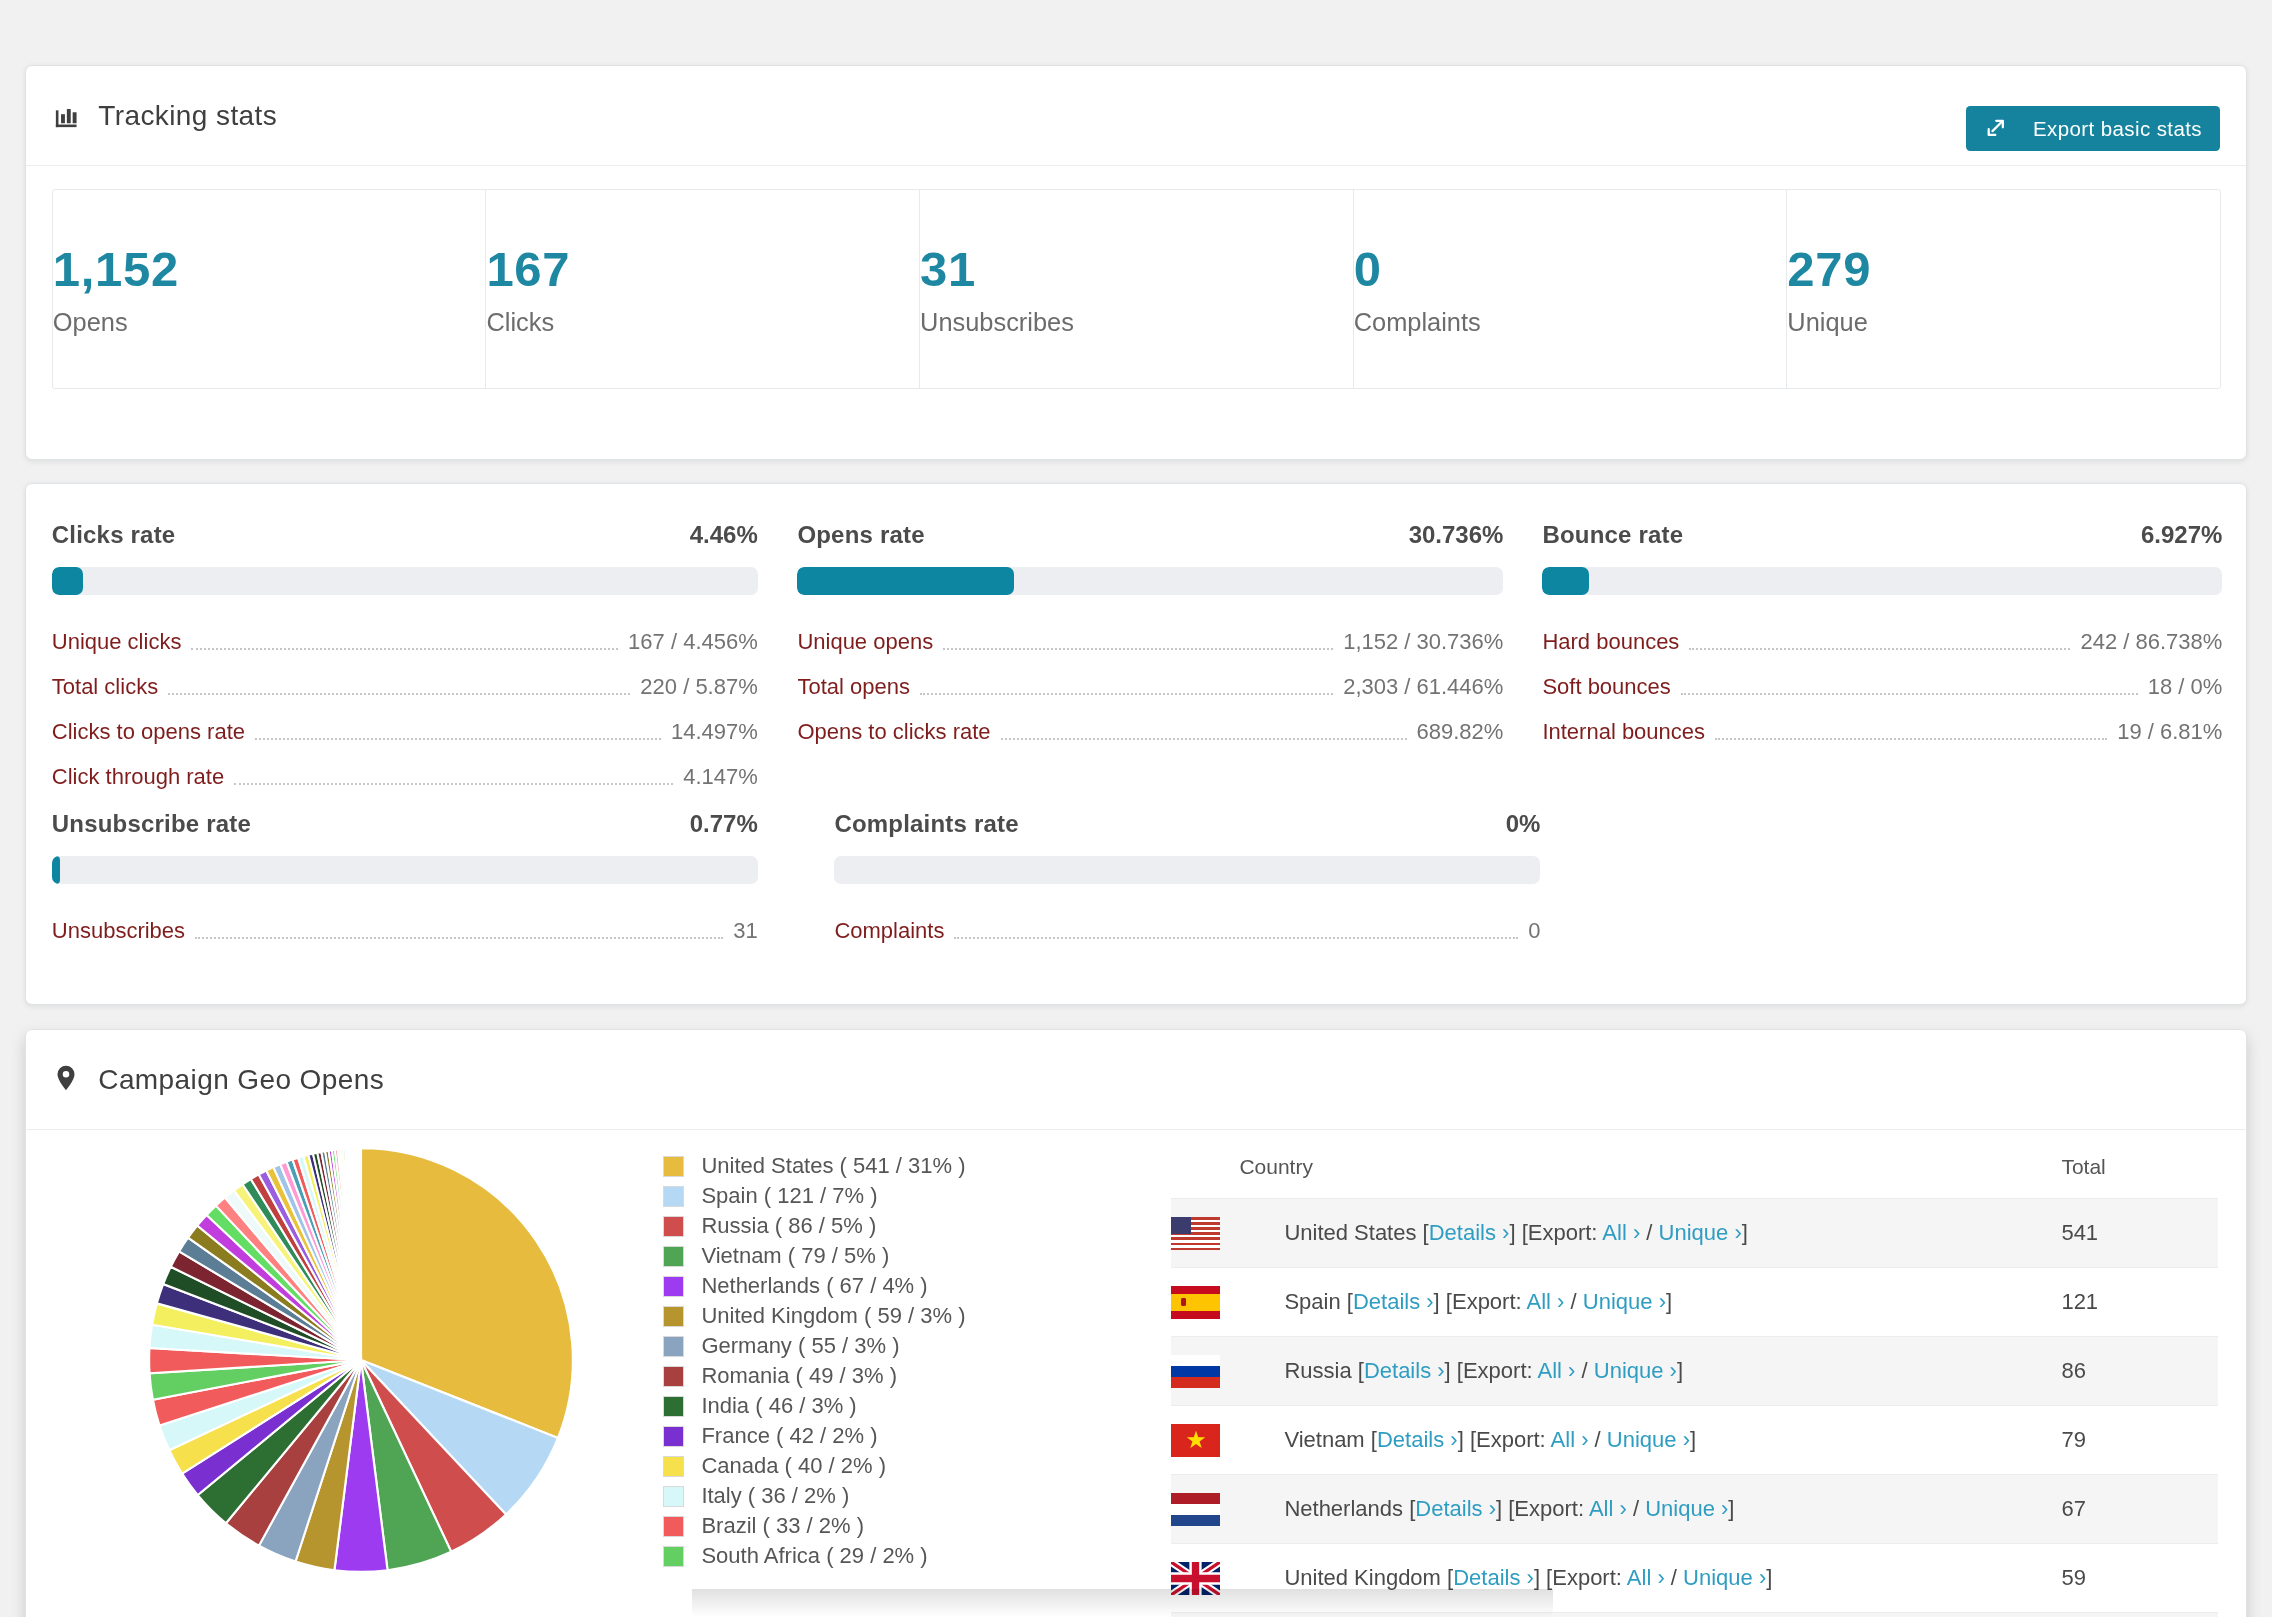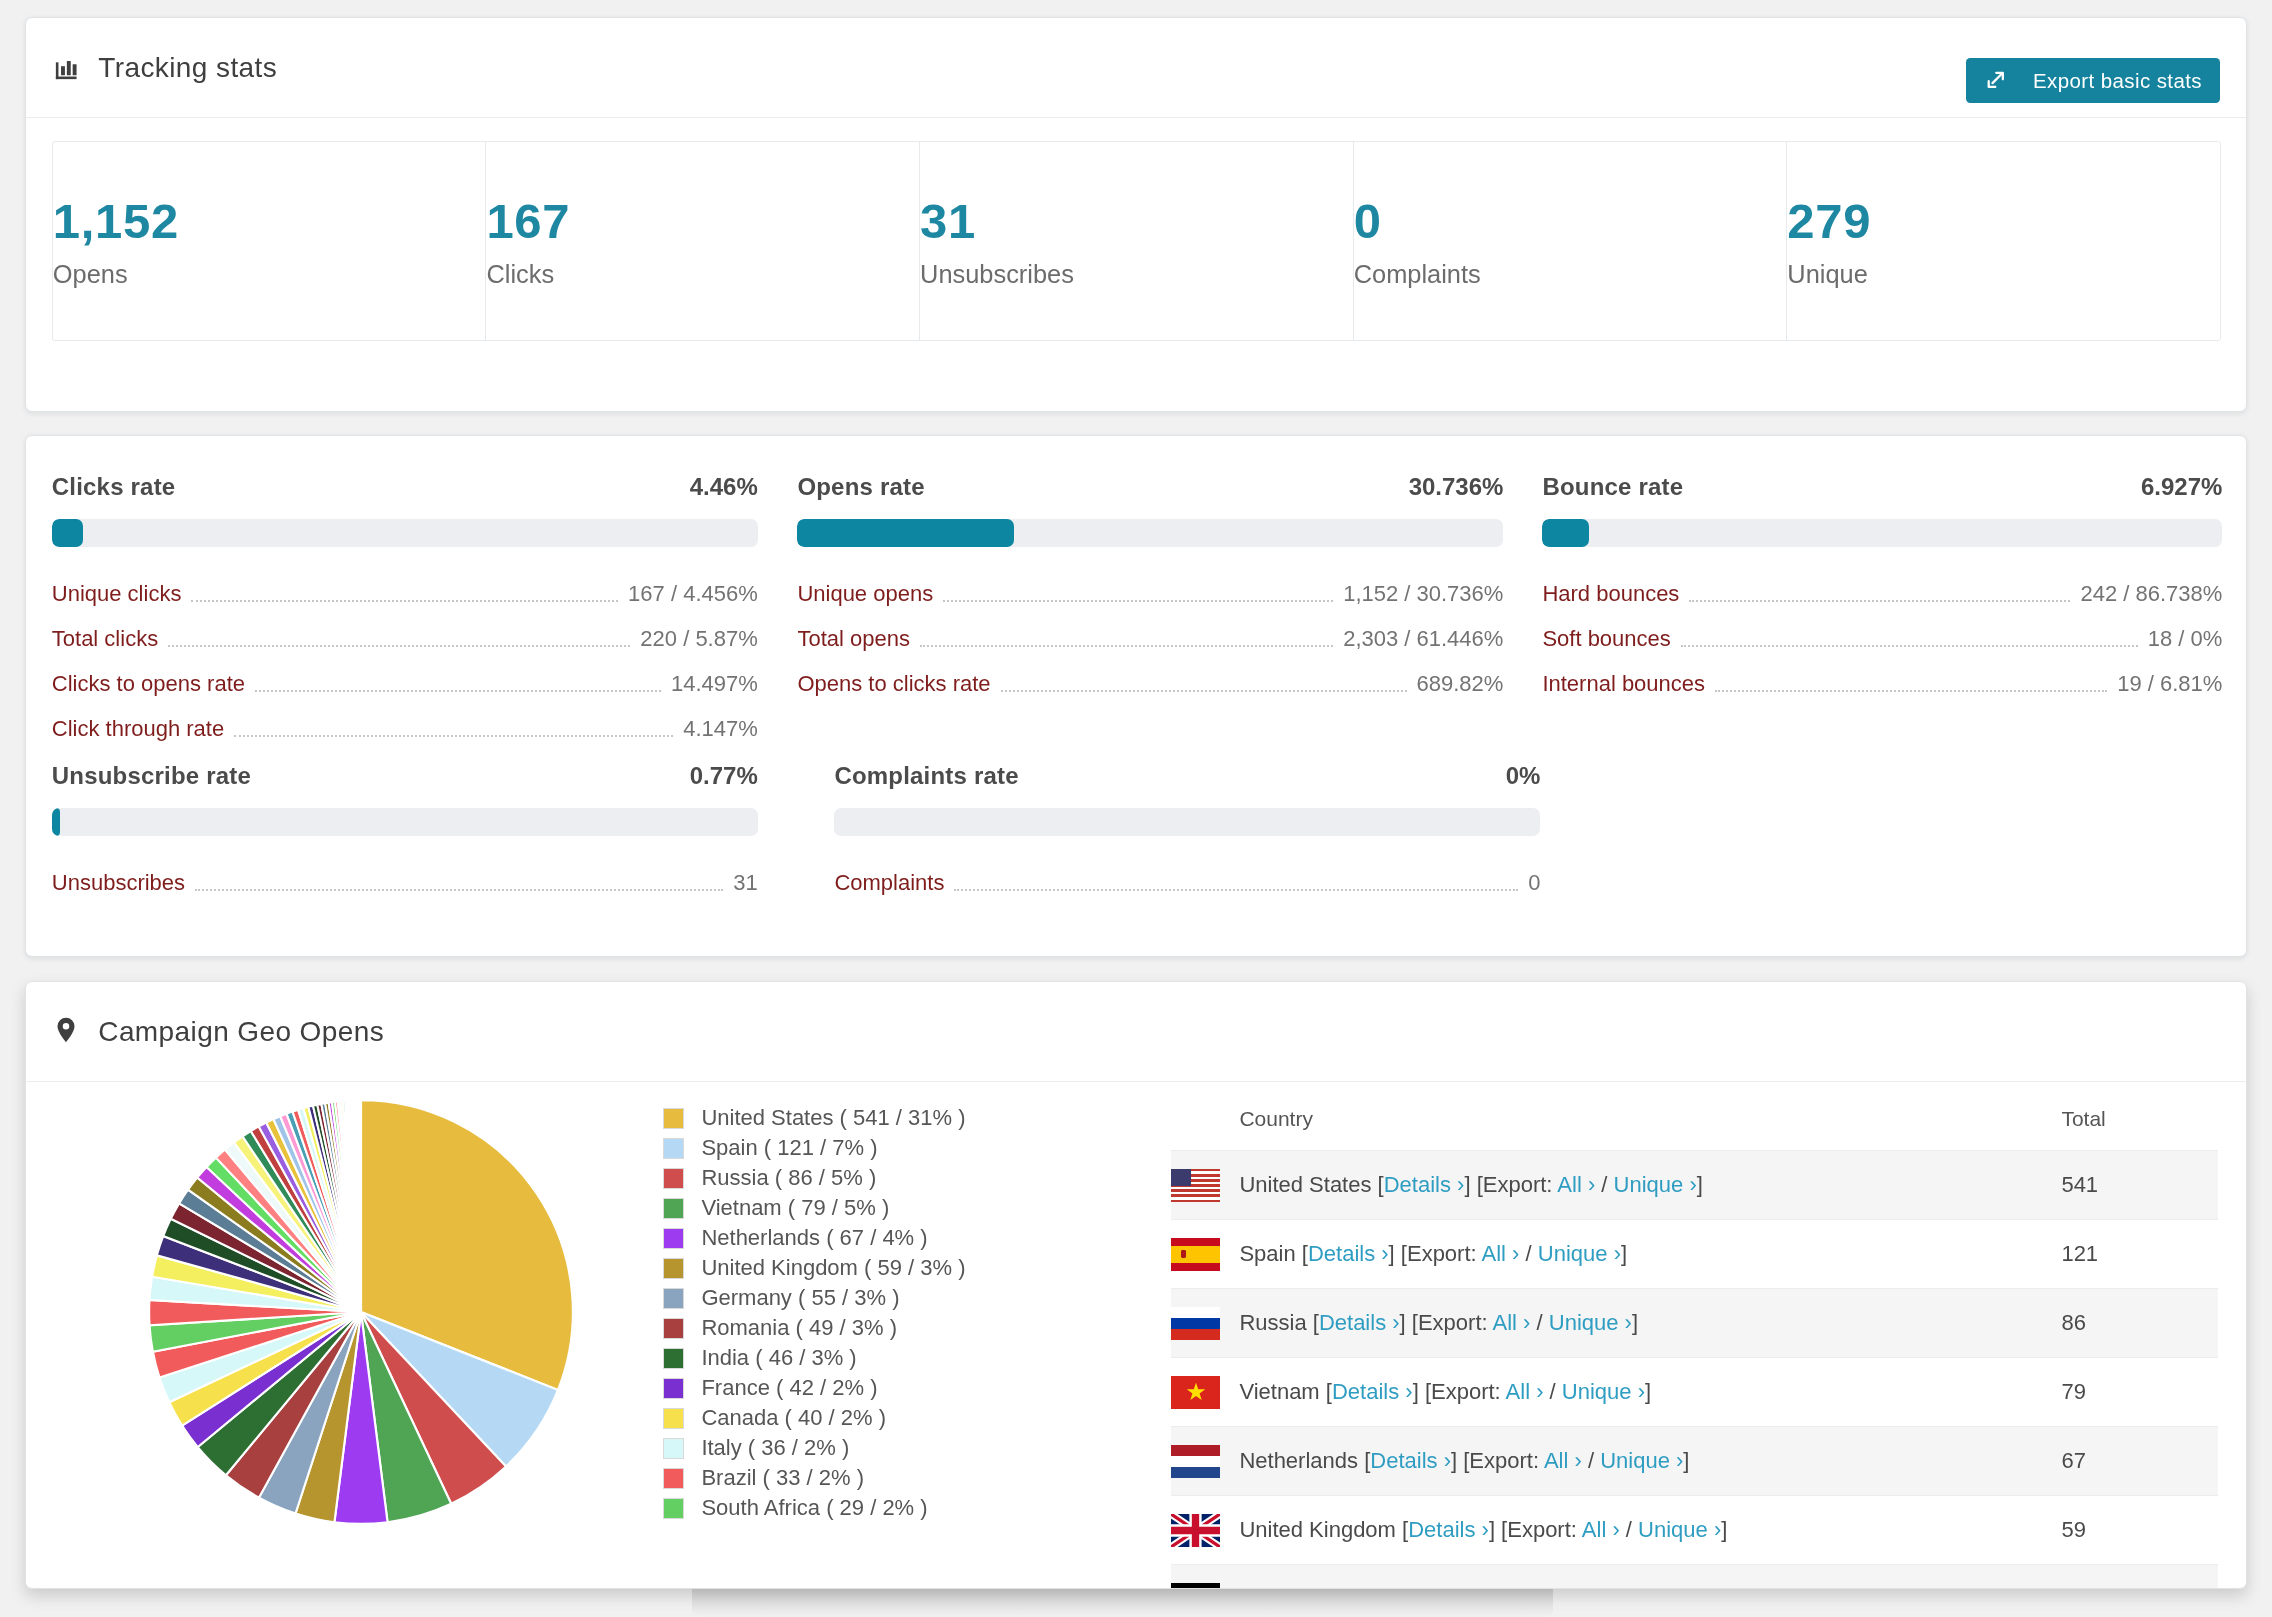--- a/index.html
+++ b/index.html
@@ -5,7 +5,7 @@
   html,body{margin:0;padding:0;background:#f1f1f2;font-family:"Liberation Sans",sans-serif;}
   .page{position:relative;width:2273px;height:1618px;background:#f1f1f2;overflow:hidden;}
   .card{position:absolute;background:#fff;border:0.7px solid #dfe3e6;border-radius:7px;
-        box-shadow:0 1.4px 5.6px rgba(60,64,67,.10);box-sizing:border-box;}
+        box-shadow:0 1.4px 5.6px rgba(60,64,67,.10);box-sizing:border-box;margin-top:48px;}
   #card-tracking{left:25.4px;top:17px;width:2222px;height:395px;}
   #card-rates{left:25.4px;top:435px;width:2222px;height:522px;}
   #card-geo{left:25.4px;top:981px;width:2222px;height:608px;overflow:hidden;

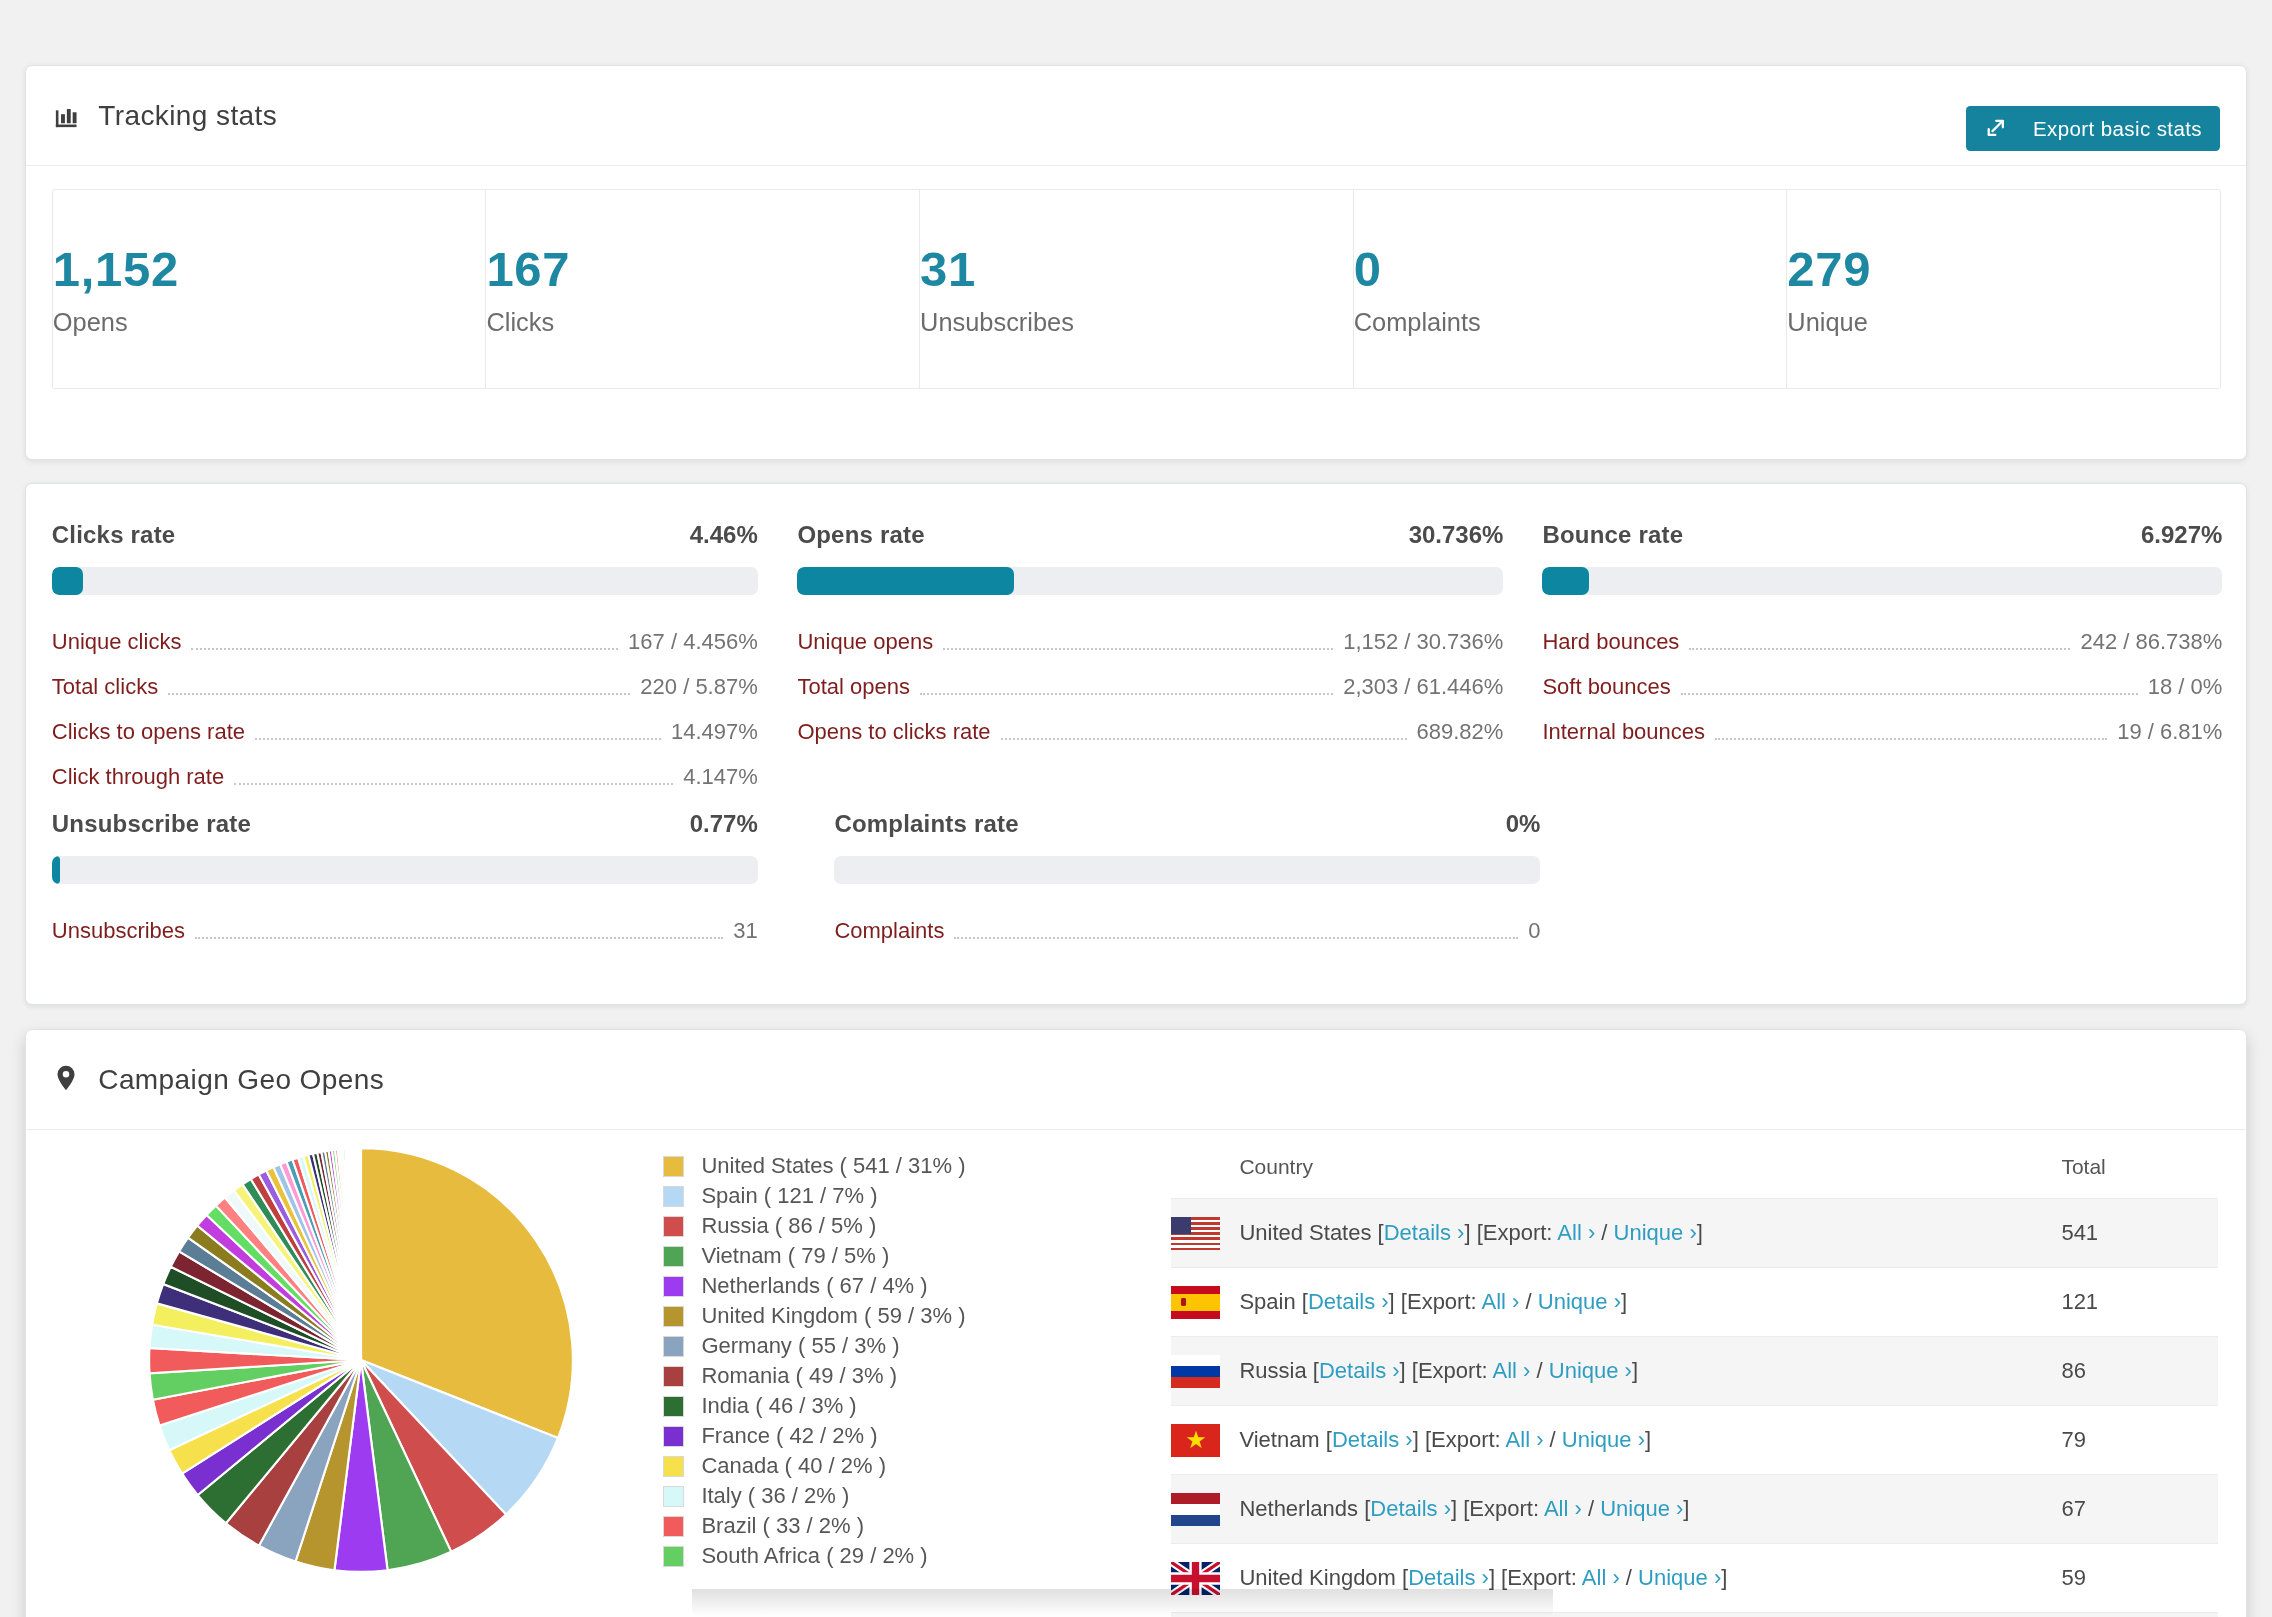--- a/index.html
+++ b/index.html
@@ -50,7 +50,7 @@
   .geo-table{position:absolute;left:1145px;top:106px;width:1047px;}
   .geo-thead{display:flex;align-items:center;height:62px;font-size:21px;color:#555;}
   .geo-thead .sp{width:68px;flex:0 0 auto;} .geo-thead .c1{flex:1;} .geo-thead .c2{width:157px;flex:0 0 auto;}
-  .geo-row{display:flex;align-items:center;height:68px;border-top:0.7px solid #ececee;font-size:22px;color:#4a4a4a;}
+  .geo-row{display:flex;align-items:center;height:68px;border-top:0.7px solid #ececee;font-size:22px;color:#4a4a4a;gap:45px;}
   .geo-row.striped{background:#f5f5f6;}
   .flag{width:49px;height:33px;flex:0 0 auto;position:relative;overflow:hidden;
         box-shadow:inset 0 0 0 0.7px rgba(0,0,0,.08);}

